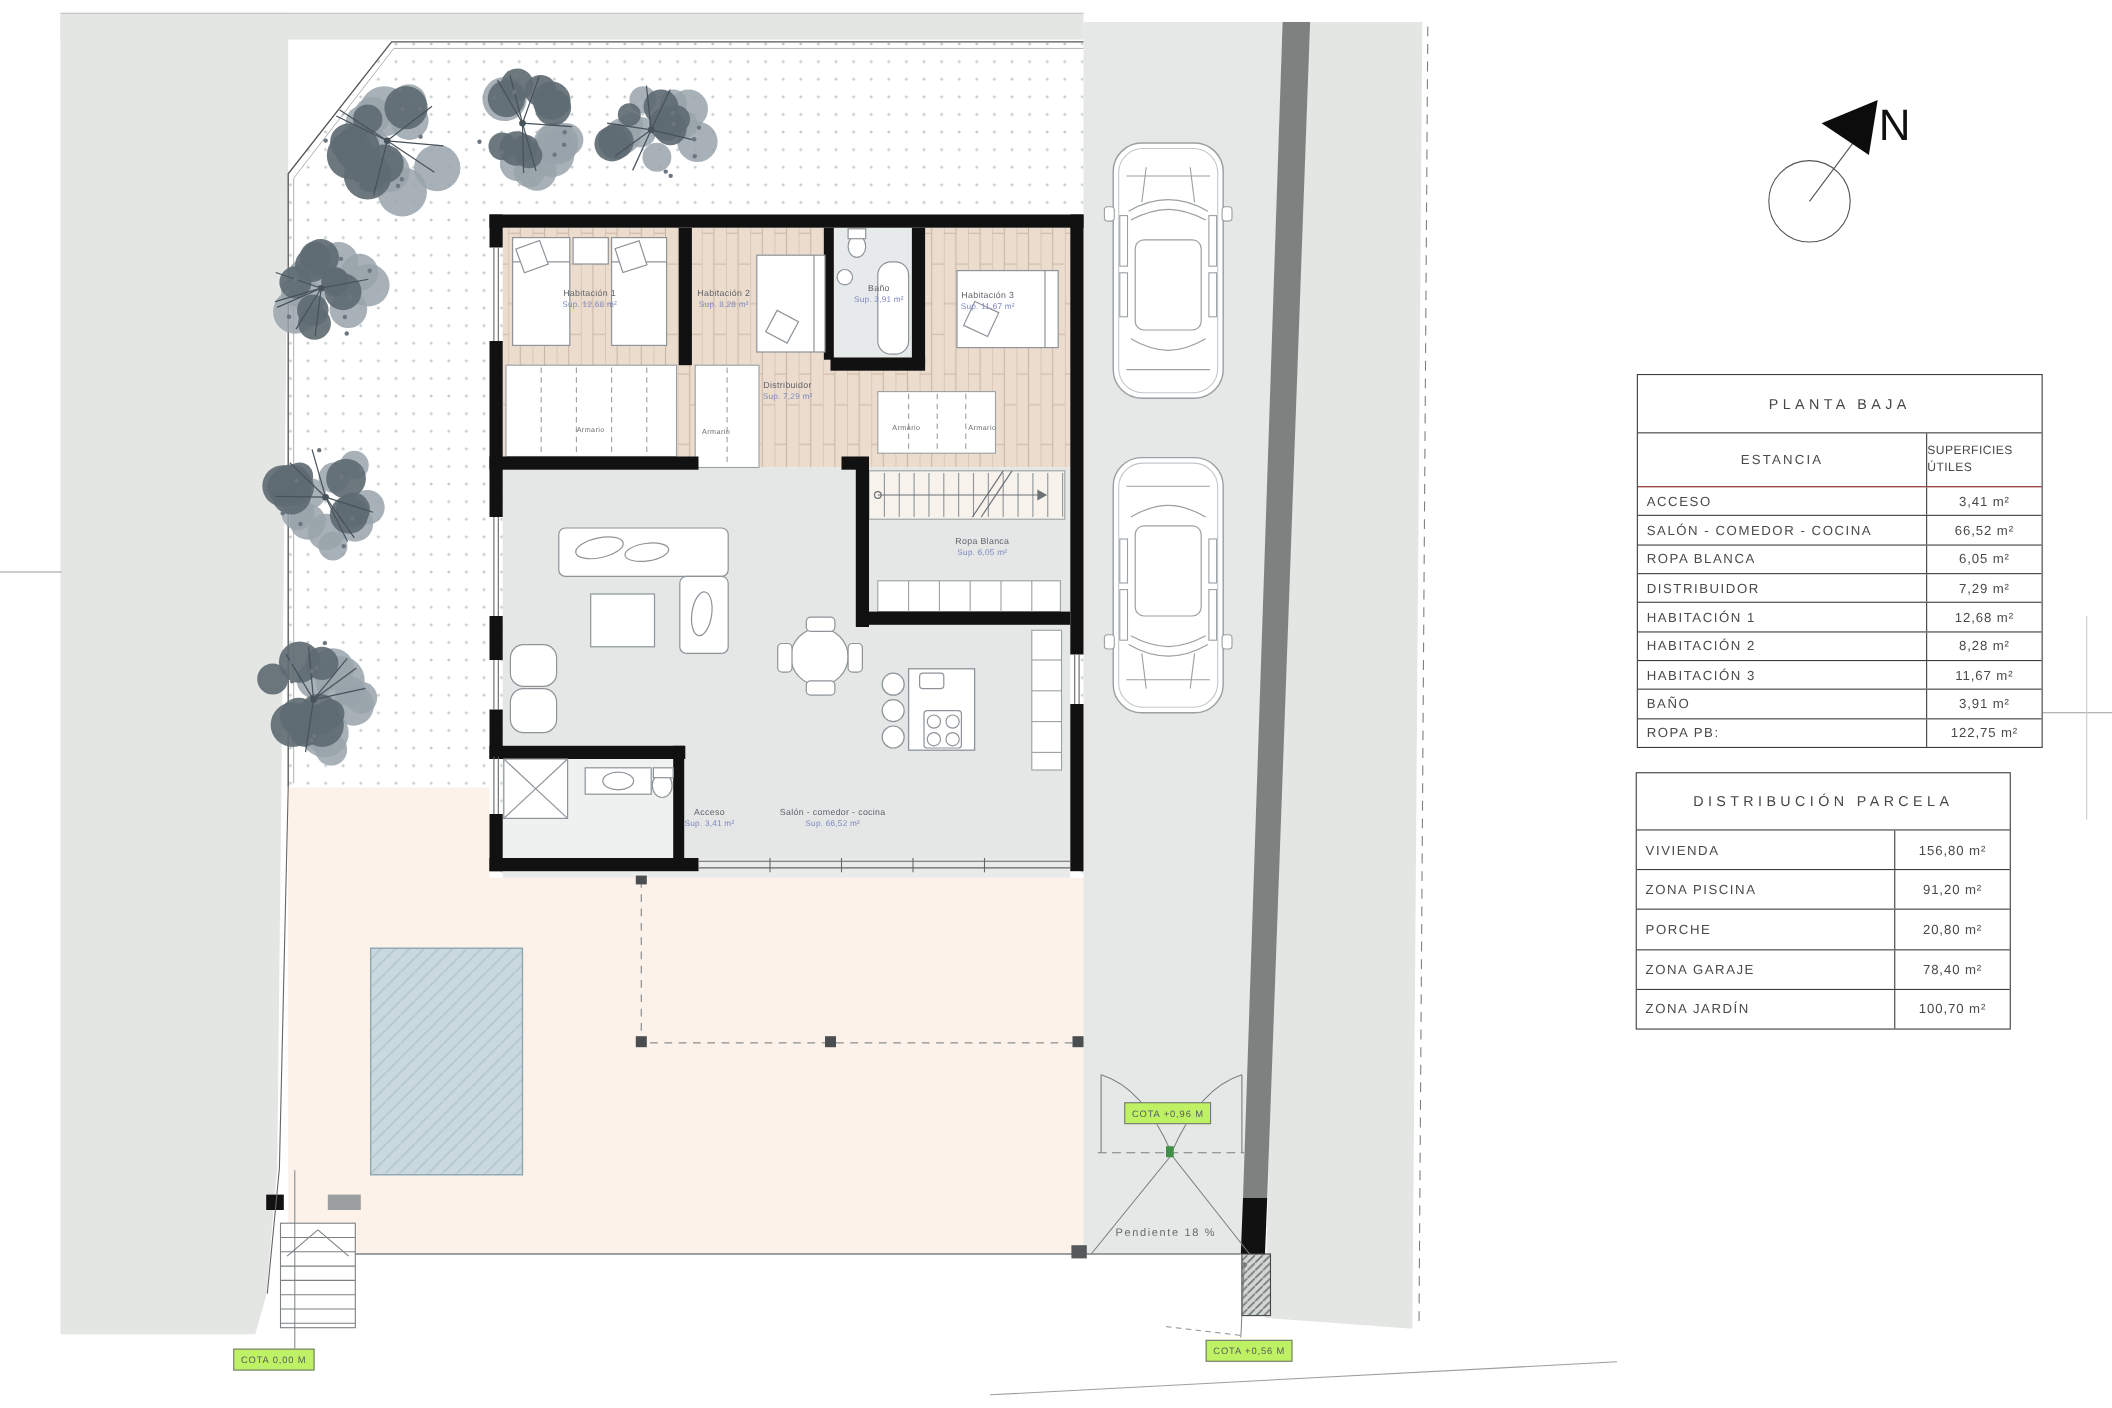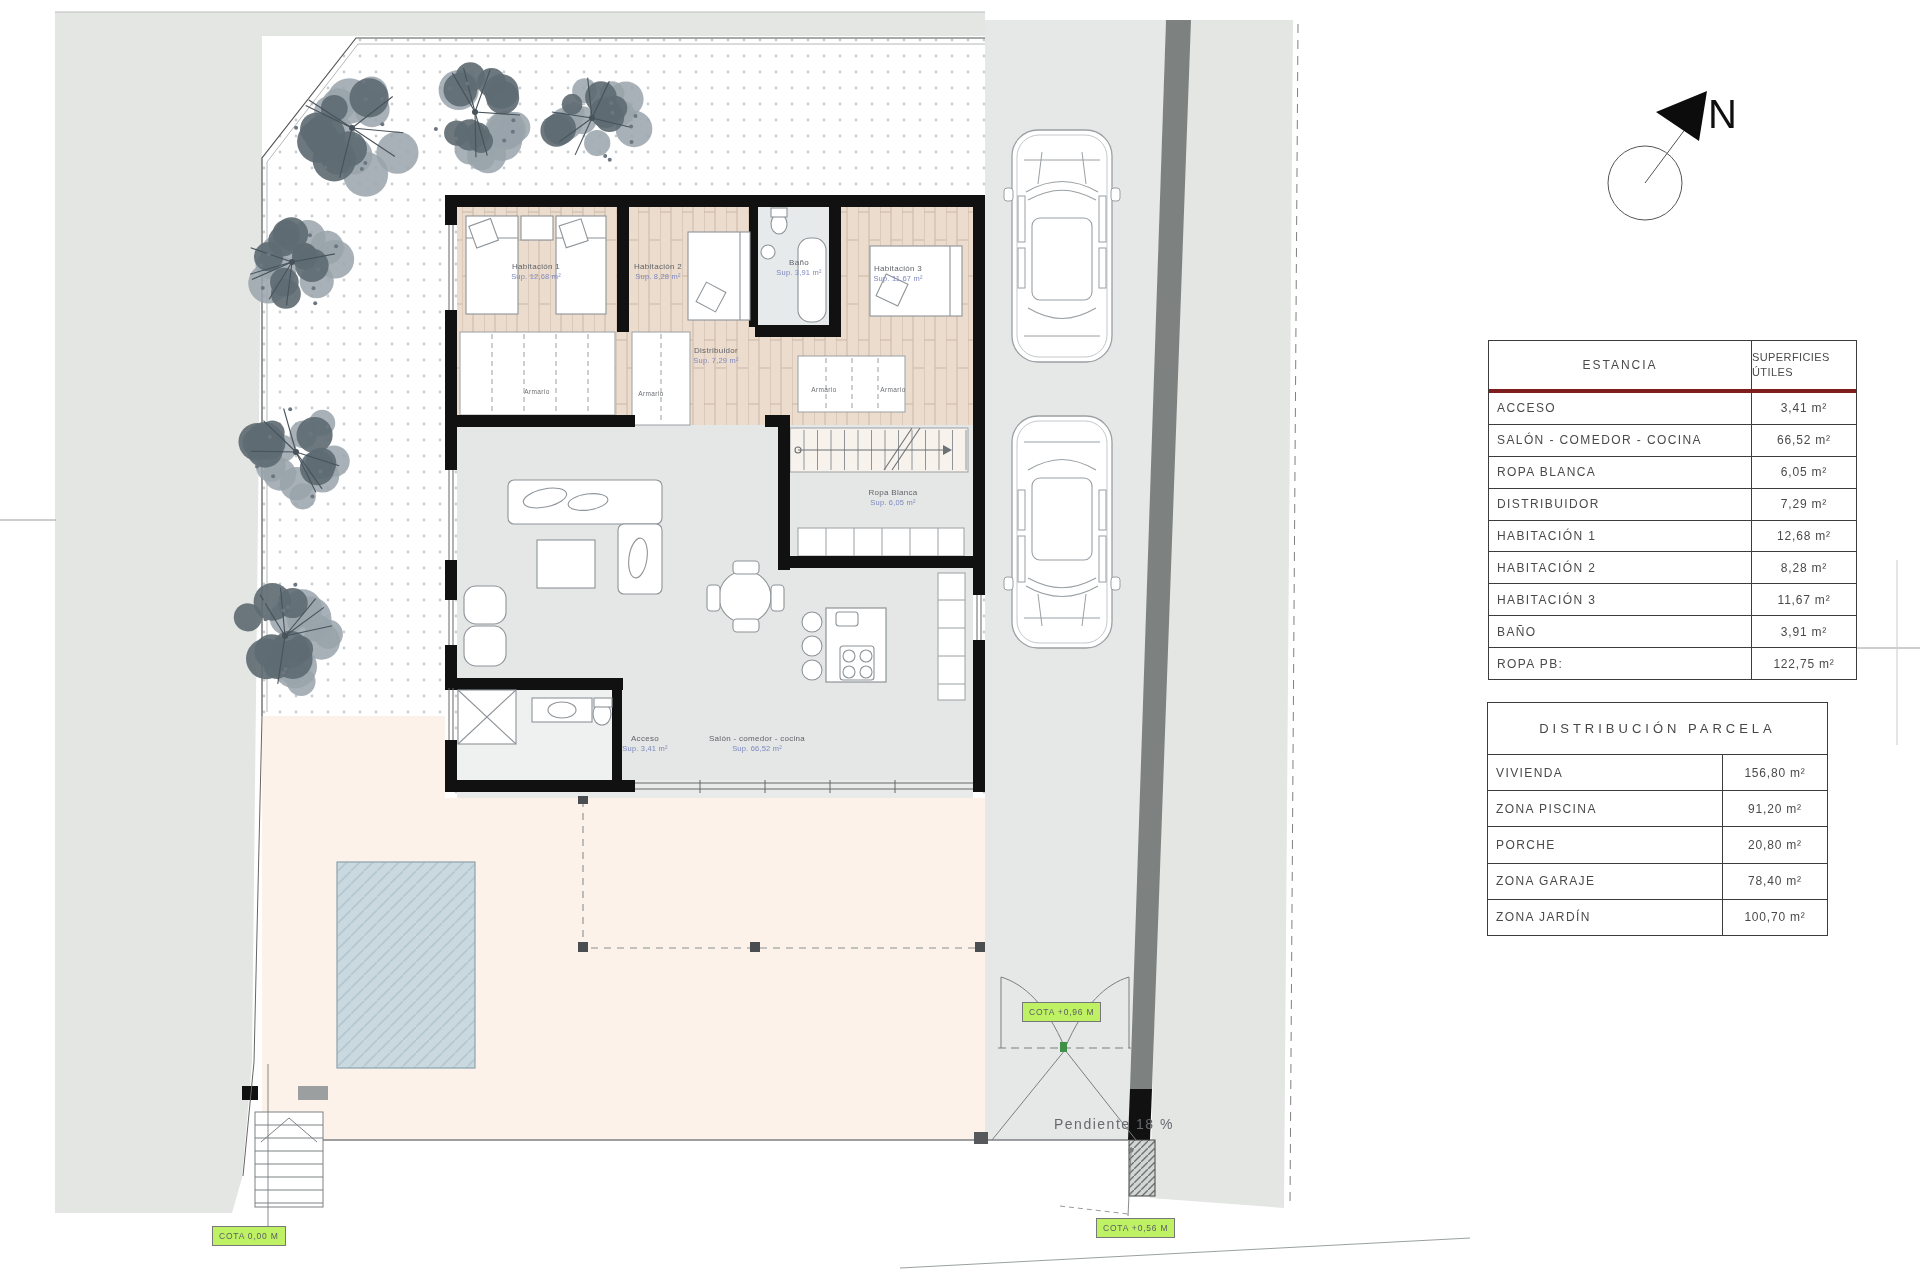--- a/index.html
+++ b/index.html
@@ -600,6 +600,7 @@
     </div>
 
   <div class="tbl" id="tbl-pb" style="left:1488px;top:340px;width:369px;height:340px">
+    <div class="tbl-title" style="height:52px">PLANTA BAJA</div>
     <div class="tbl-head" style="height:48px">
       <div class="c1">ESTANCIA</div>
       <div class="c2">SUPERFICIES

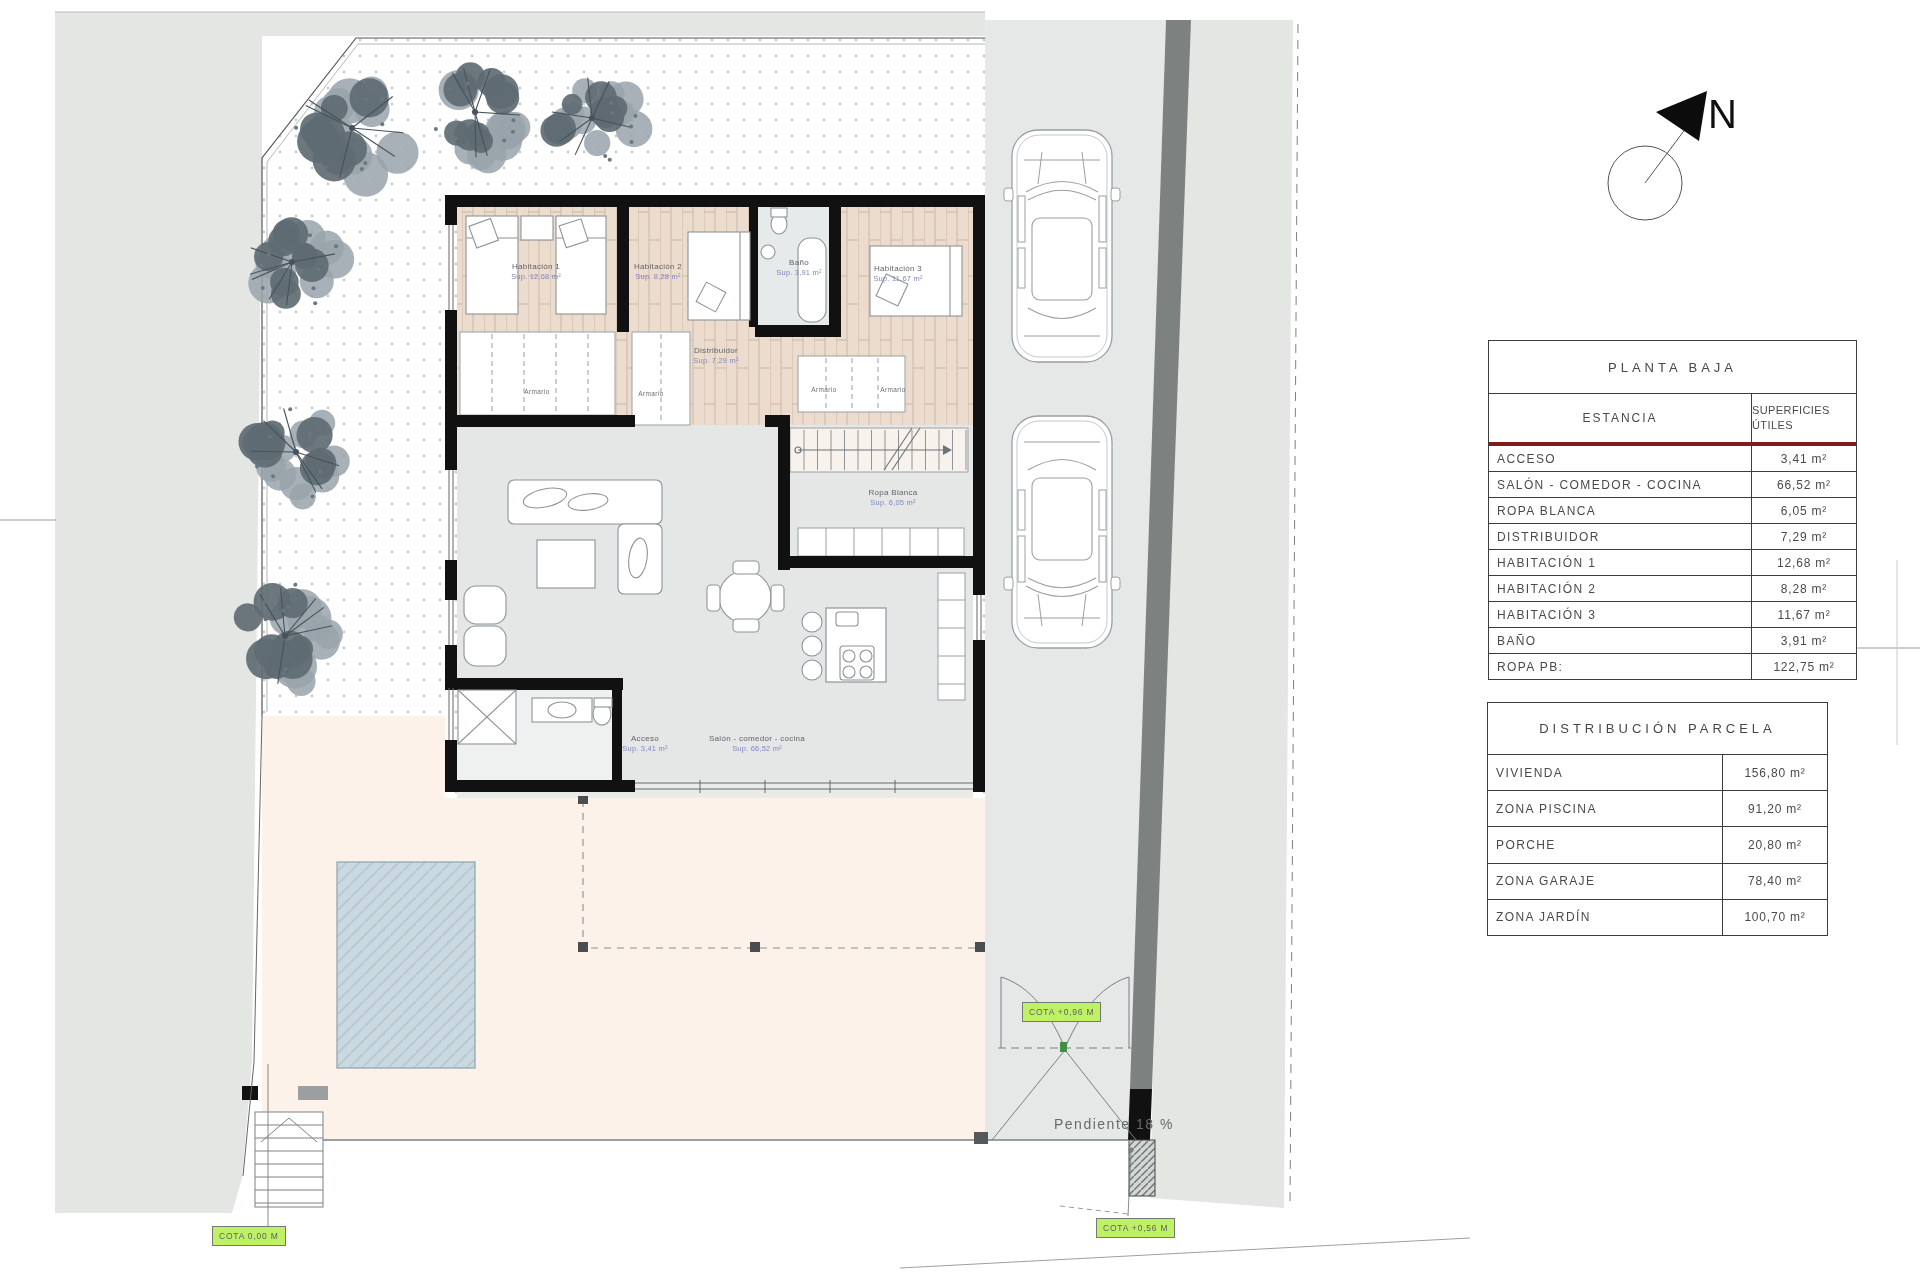--- a/index.html
+++ b/index.html
@@ -12,7 +12,7 @@
        color:#4a4a4a;font-size:12px;letter-spacing:1.2px;box-sizing:border-box;}
   .tbl-title{border-bottom:1px solid #3c3c3c;display:flex;align-items:center;justify-content:center;
        letter-spacing:4px;font-size:13px;color:#474747;flex:0 0 auto;}
-  .tbl-head{border-bottom:4px solid #7f1d1d;display:flex;flex:0 0 auto;}
+  .tbl-head{border-bottom:1px solid #7f1d1d;display:flex;flex:0 0 auto;}
   .tbl-head .c1{flex:1;display:flex;align-items:center;justify-content:center;letter-spacing:2px;}
   .tbl-head .c2{width:105px;border-left:1px solid #3c3c3c;display:flex;align-items:center;
        padding-left:0;font-size:11px;letter-spacing:.4px;white-space:pre-line;line-height:1.35;box-sizing:border-box;}

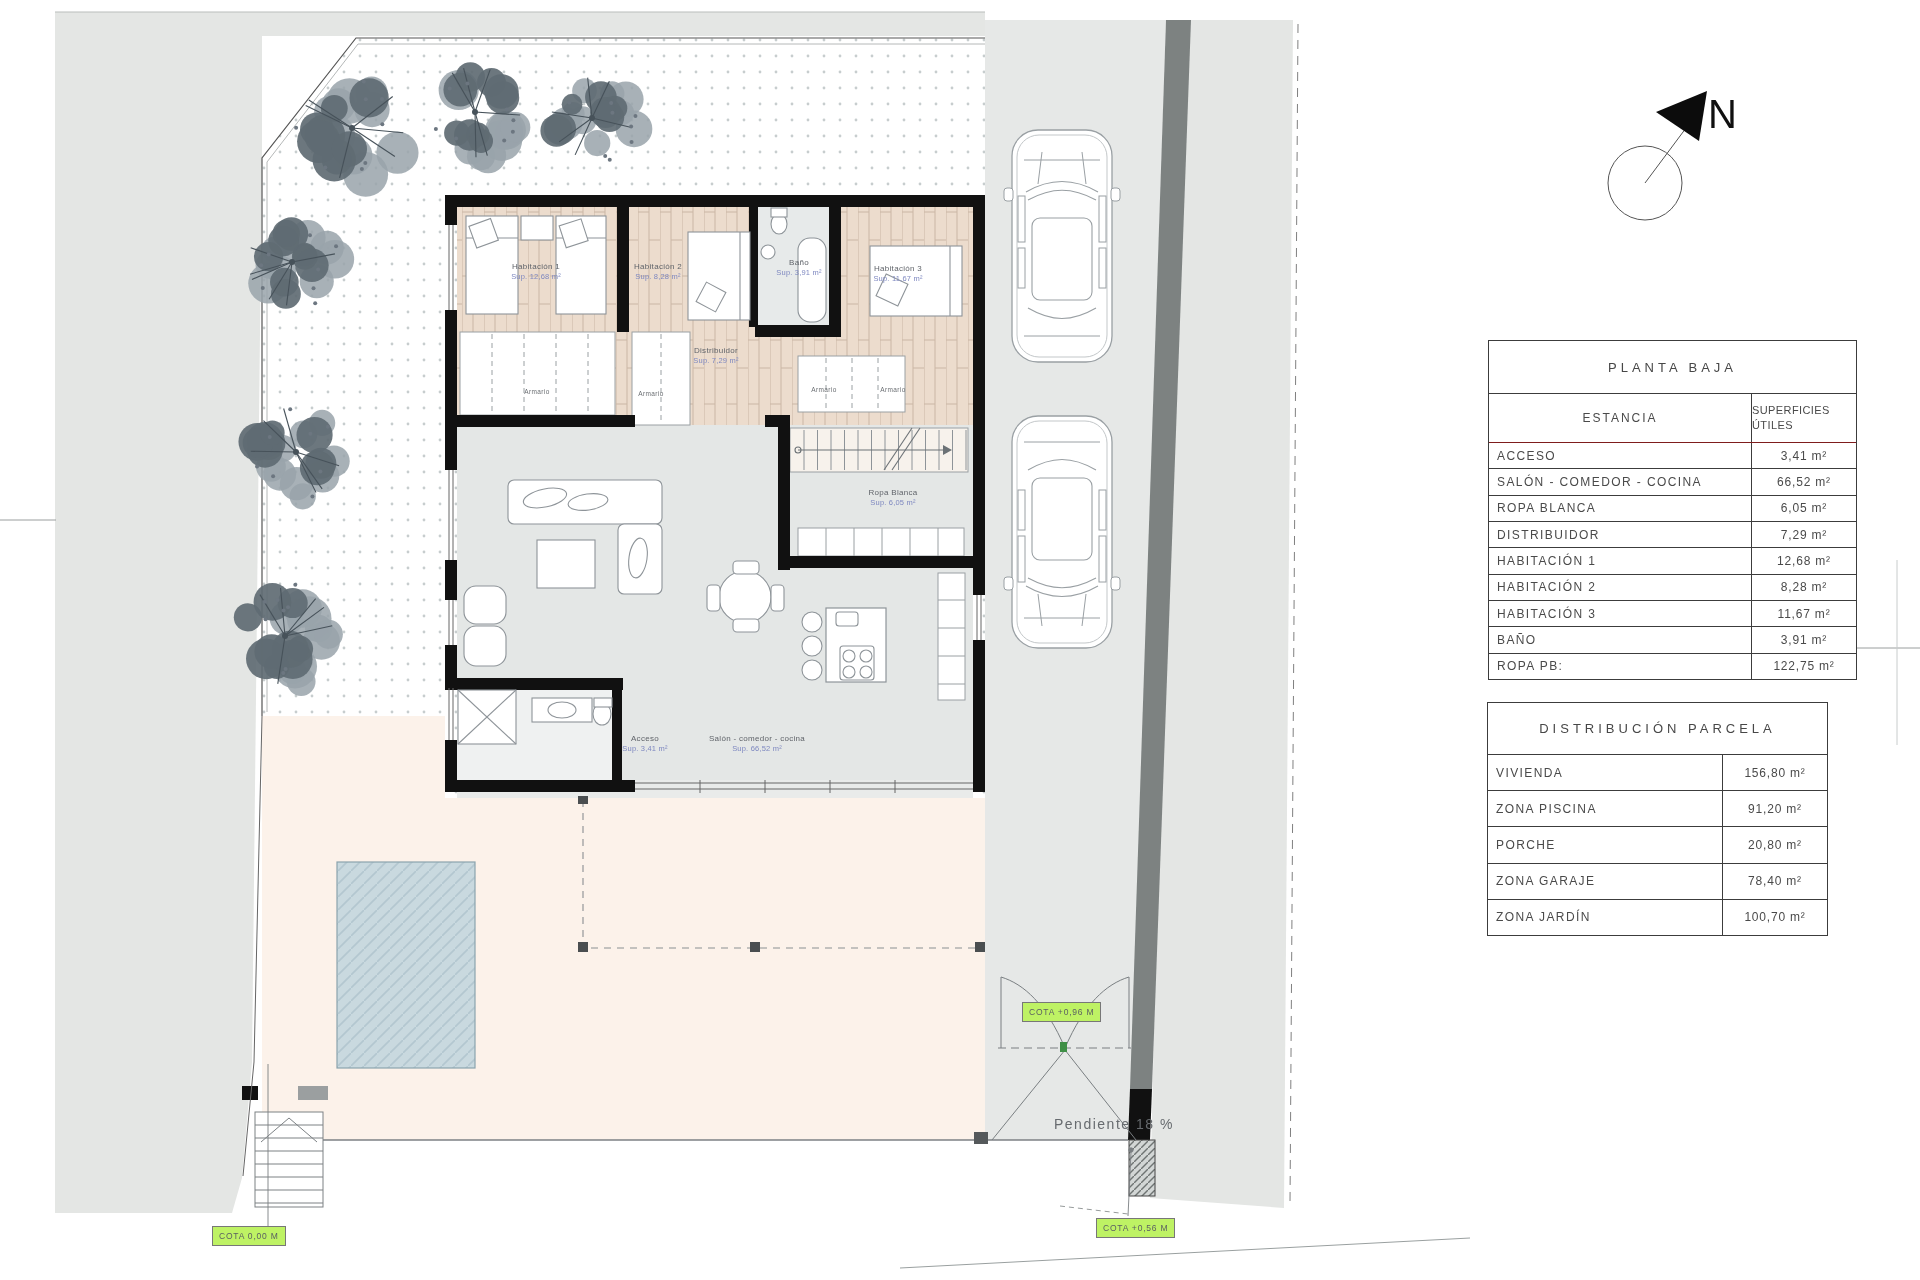--- a/index.html
+++ b/index.html
@@ -31,7 +31,7 @@
        letter-spacing:.4px;white-space:nowrap;}
   .cota{position:absolute;border:1px solid #777;background:#bef264;color:#5a5e62;font-size:8.5px;
        letter-spacing:.8px;padding:4px 6px;white-space:nowrap;}
-  .pendiente{position:absolute;font-size:14px;color:#676b6f;letter-spacing:1.5px;white-space:nowrap;margin-left:40px;}
+  .pendiente{position:absolute;font-size:10px;color:#676b6f;letter-spacing:1.5px;white-space:nowrap;}
   .north-n{position:absolute;font-size:40px;color:#101010;letter-spacing:0;}
 </style>
 </head>

